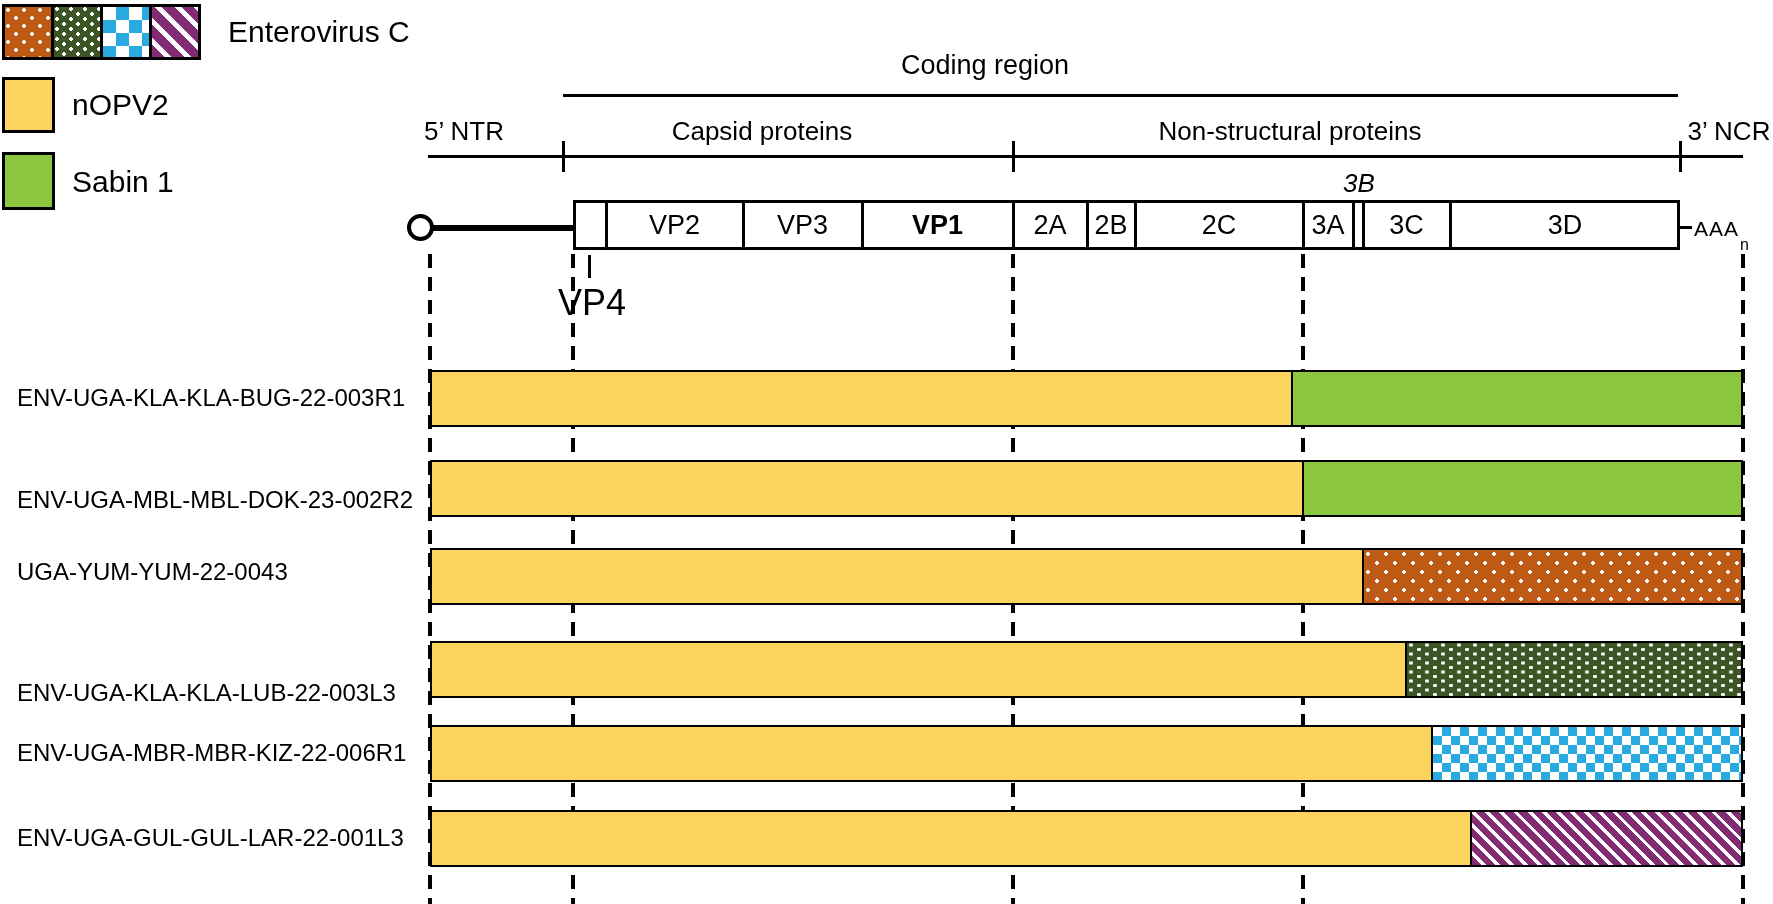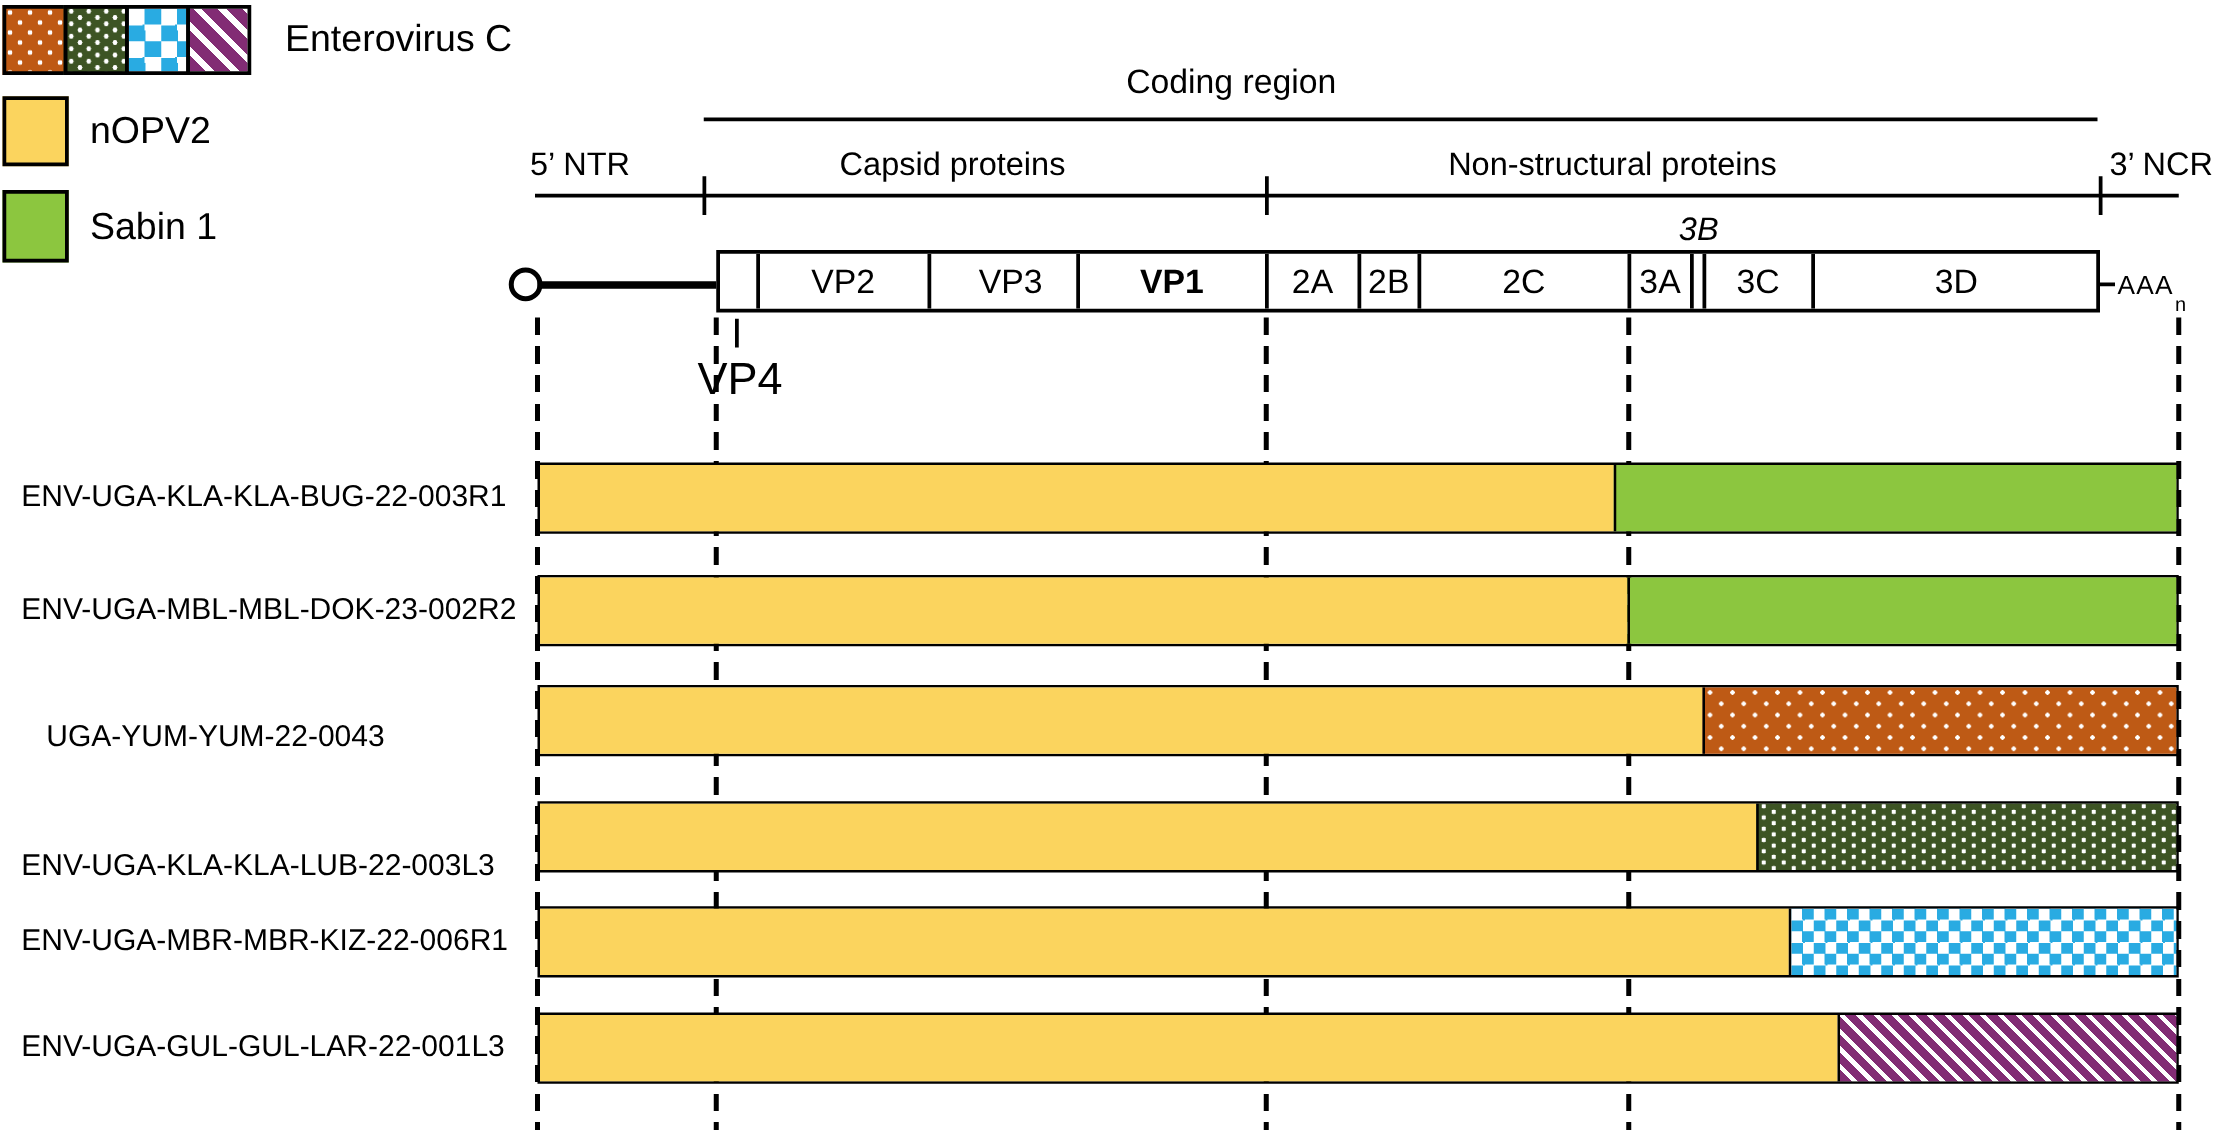--- a/index.html
+++ b/index.html
@@ -90,7 +90,7 @@
       <div class="gseg" style="left: 0px; width: 33px;"></div>
       <div class="gseg" style="left: 30px; width: 137px;">VP2</div>
       <div class="gdiv" style="left: 29px;"></div>
-      <div class="gseg" style="left: 153px; width: 119px; padding-left: 20px;">VP3</div>
+      <div class="gseg" style="left: 167px; width: 119px;">VP3</div>
       <div class="gdiv" style="left: 166px;"></div>
       <div class="gseg" style="left: 286px; width: 151px; font-weight: bold;">VP1</div>
       <div class="gdiv" style="left: 285px;"></div>

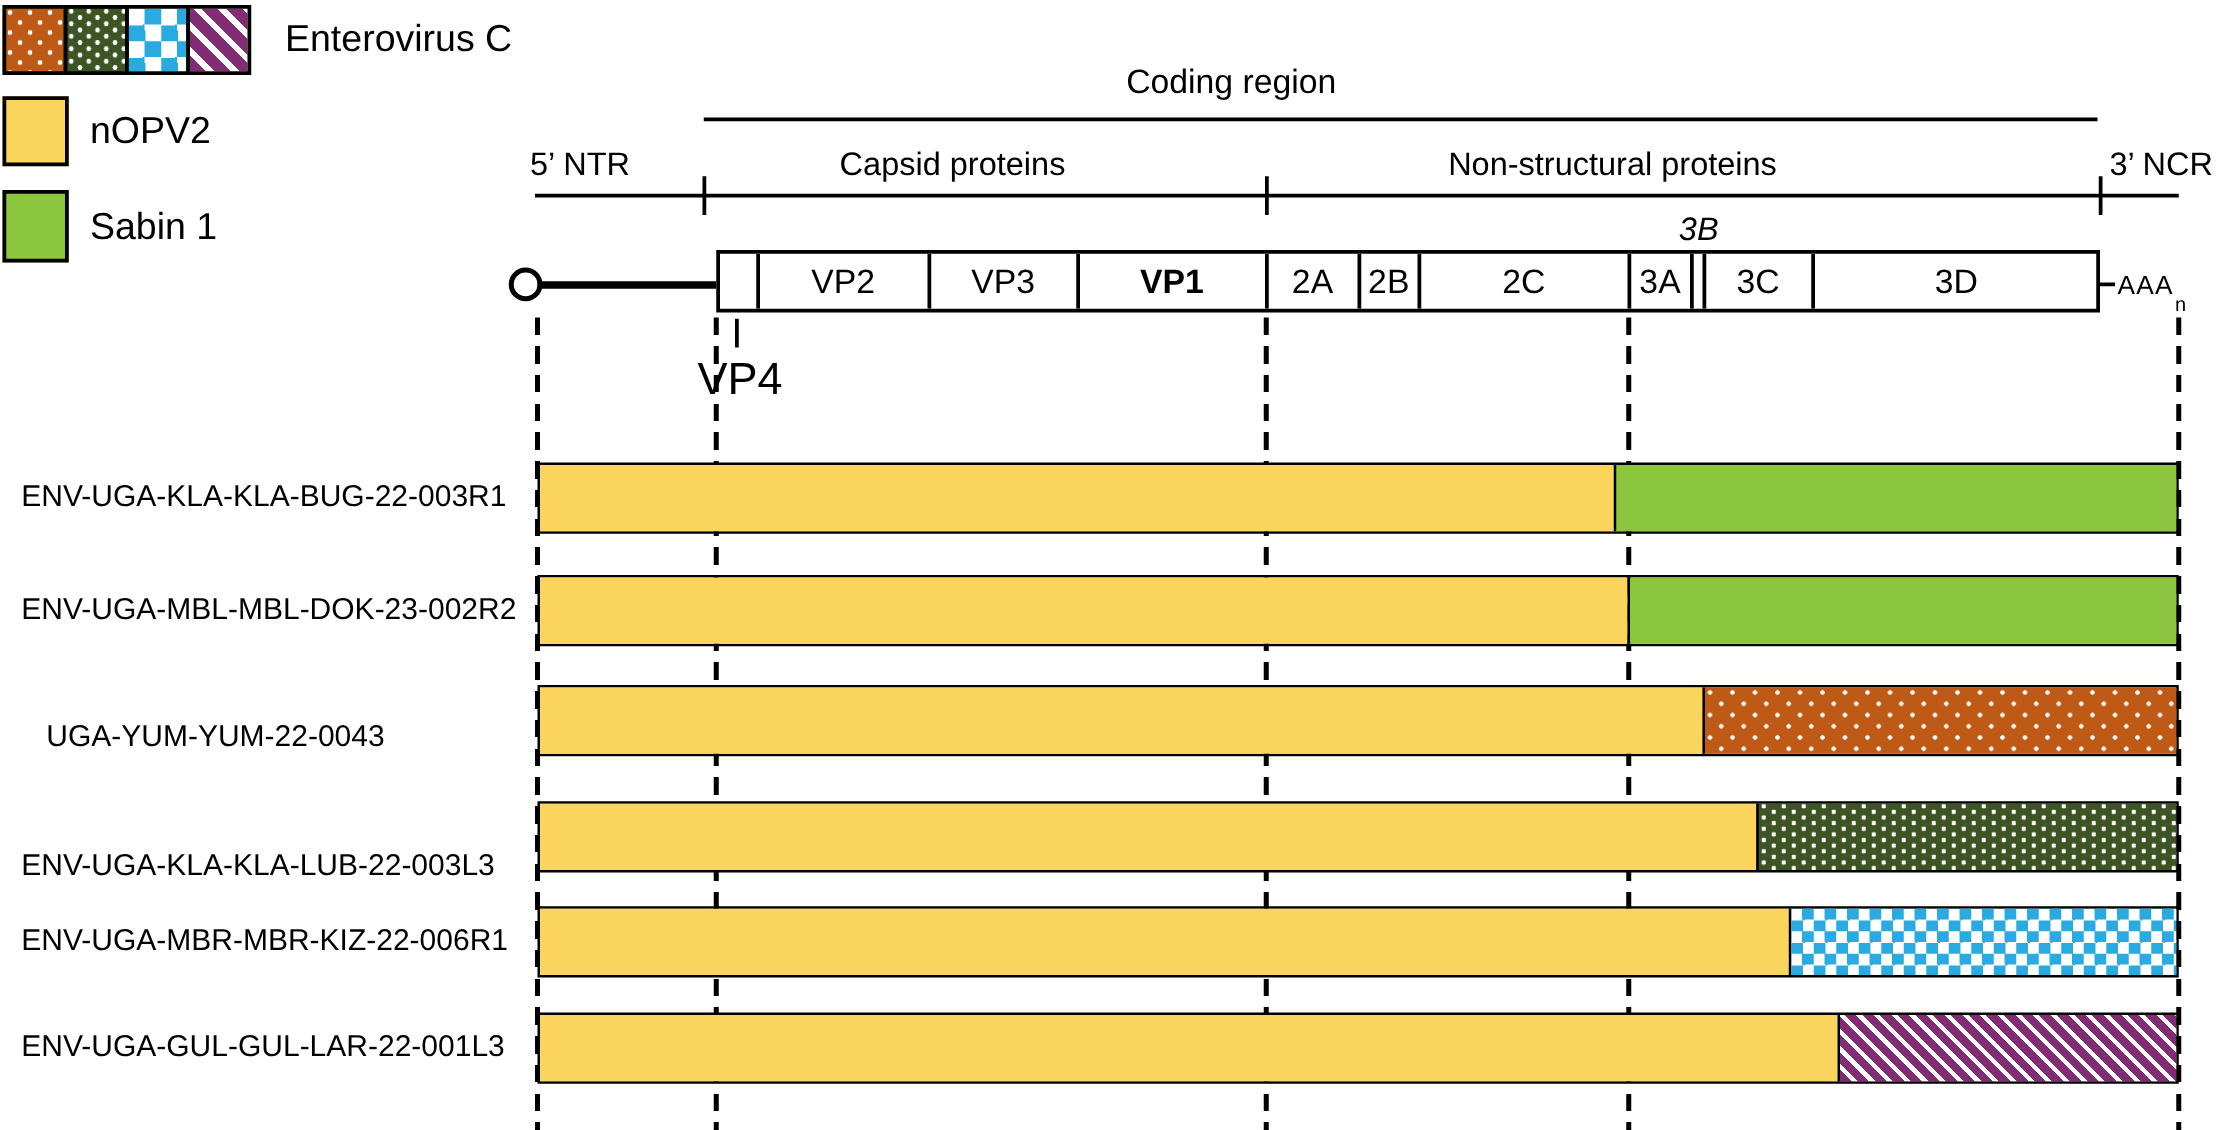--- a/index.html
+++ b/index.html
@@ -128,7 +128,7 @@
     </div>
 
   <div class="row-label" style="top:383px;">ENV-UGA-KLA-KLA-BUG-22-003R1</div>
-  <div class="row-label" style="top:473px;">ENV-UGA-MBL-MBL-DOK-23-002R2</div>
+  <div class="row-label" style="top:485px;">ENV-UGA-MBL-MBL-DOK-23-002R2</div>
   <div class="row-label" style="top:575px;margin-left:20px;">UGA-YUM-YUM-22-0043</div>
   <div class="row-label" style="top:678px;">ENV-UGA-KLA-KLA-LUB-22-003L3</div>
   <div class="row-label" style="top:738px;">ENV-UGA-MBR-MBR-KIZ-22-006R1</div>

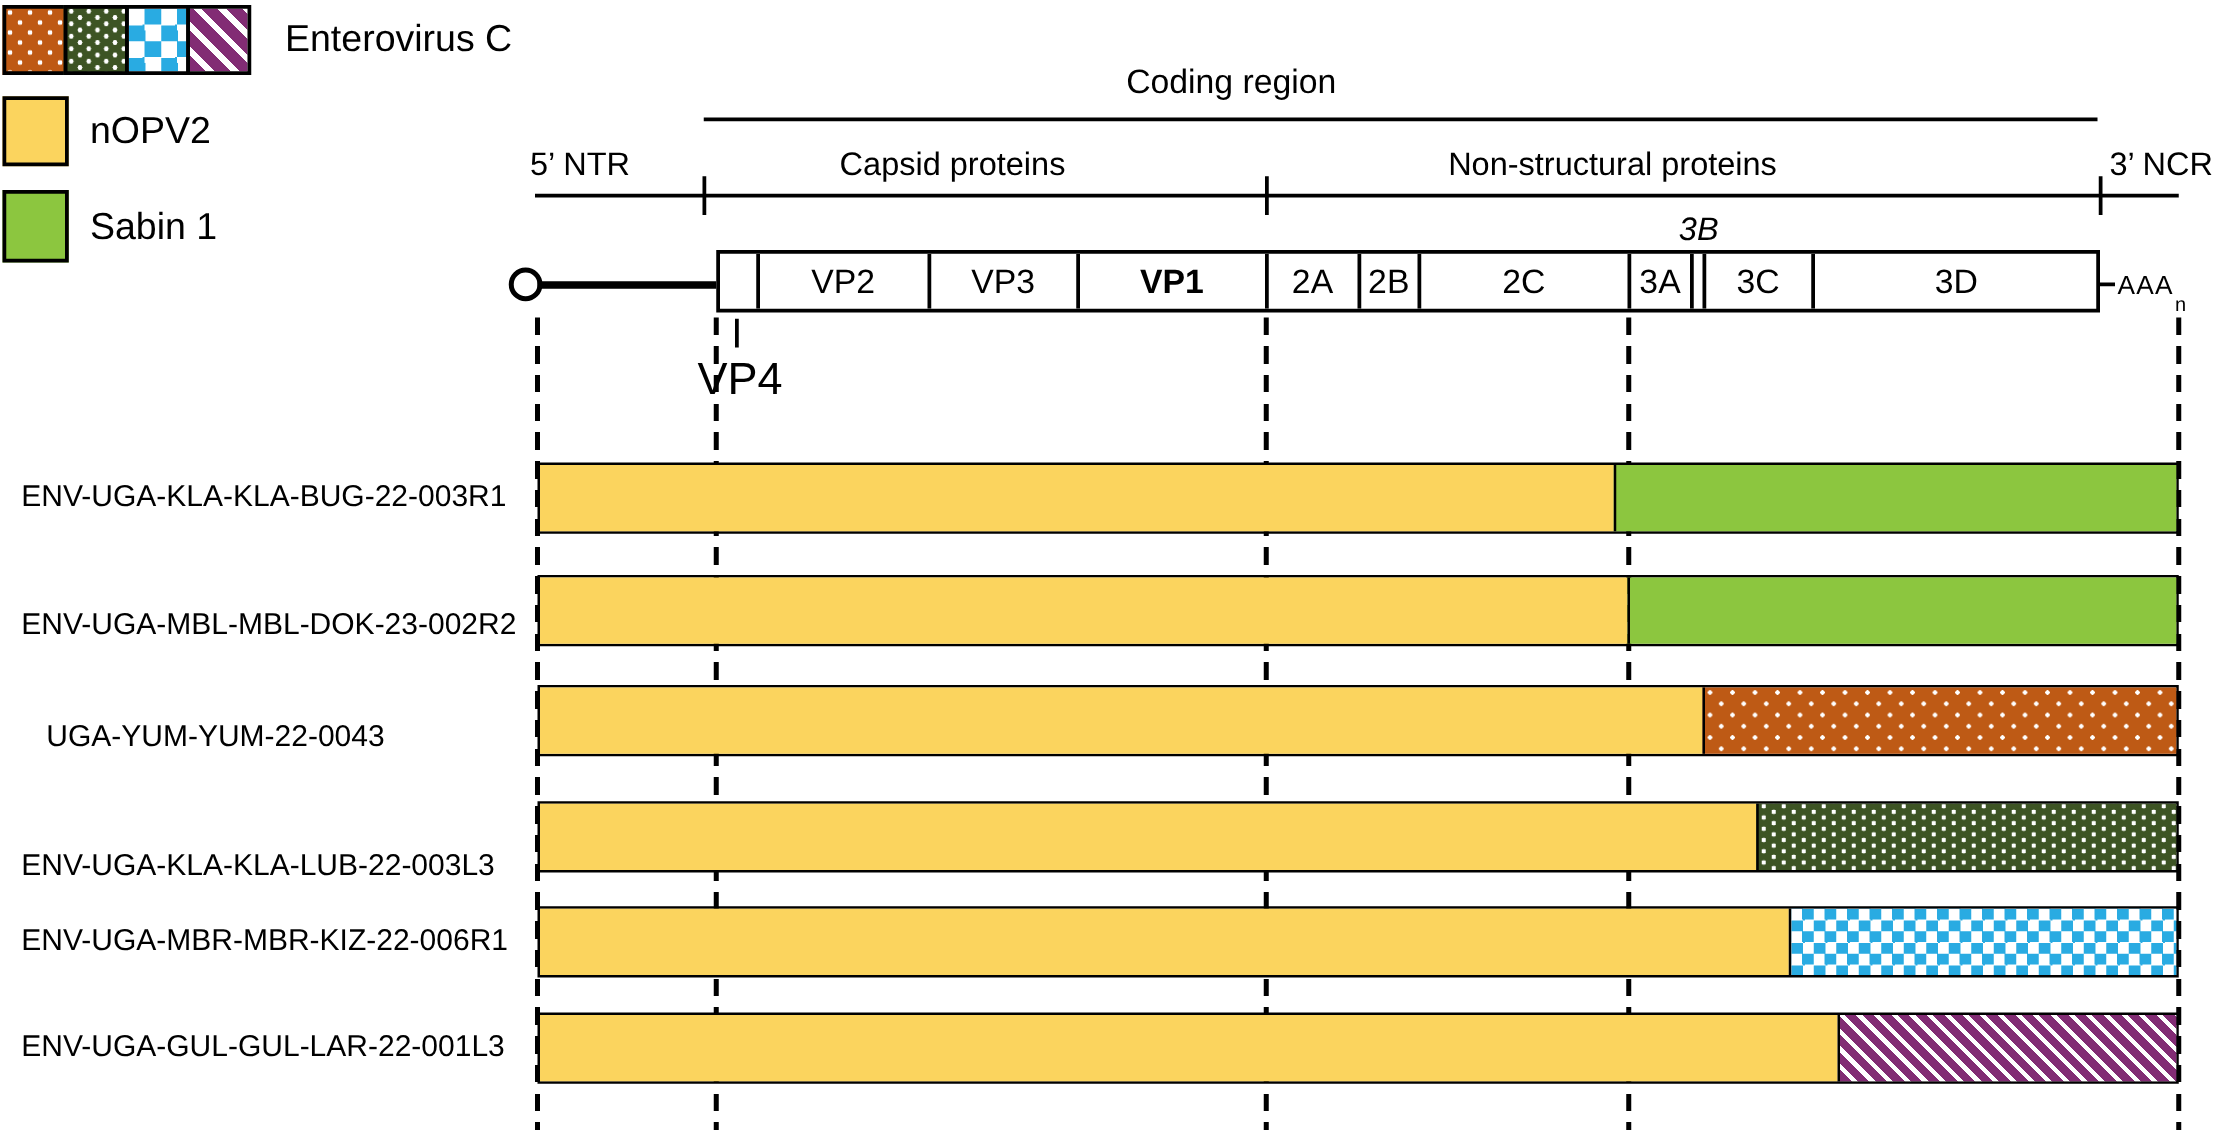--- a/index.html
+++ b/index.html
@@ -129,7 +129,7 @@
 
   <div class="row-label" style="top:383px;">ENV-UGA-KLA-KLA-BUG-22-003R1</div>
   <div class="row-label" style="top:485px;">ENV-UGA-MBL-MBL-DOK-23-002R2</div>
-  <div class="row-label" style="top:575px;margin-left:20px;">UGA-YUM-YUM-22-0043</div>
+  <div class="row-label" style="top:557px;">UGA-YUM-YUM-22-0043</div>
   <div class="row-label" style="top:678px;">ENV-UGA-KLA-KLA-LUB-22-003L3</div>
   <div class="row-label" style="top:738px;">ENV-UGA-MBR-MBR-KIZ-22-006R1</div>
   <div class="row-label" style="top:823px;">ENV-UGA-GUL-GUL-LAR-22-001L3</div>

